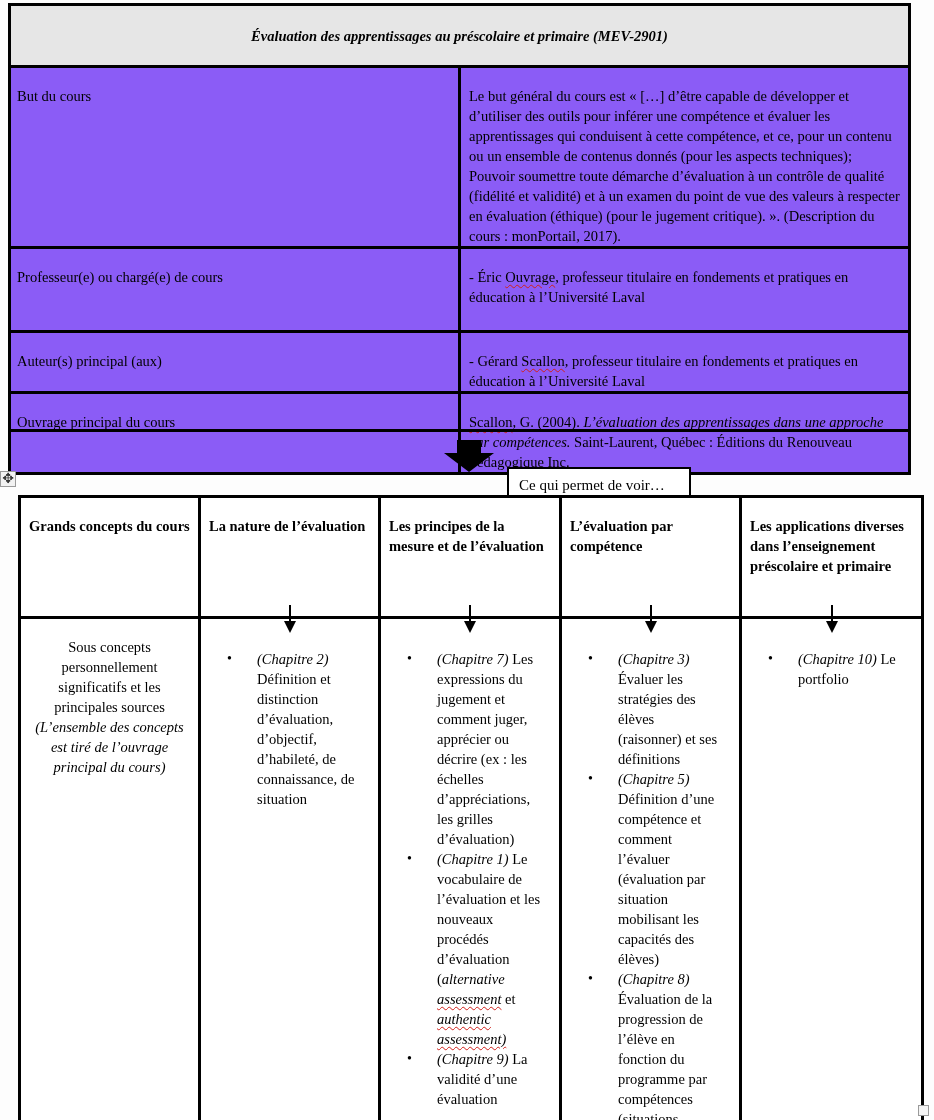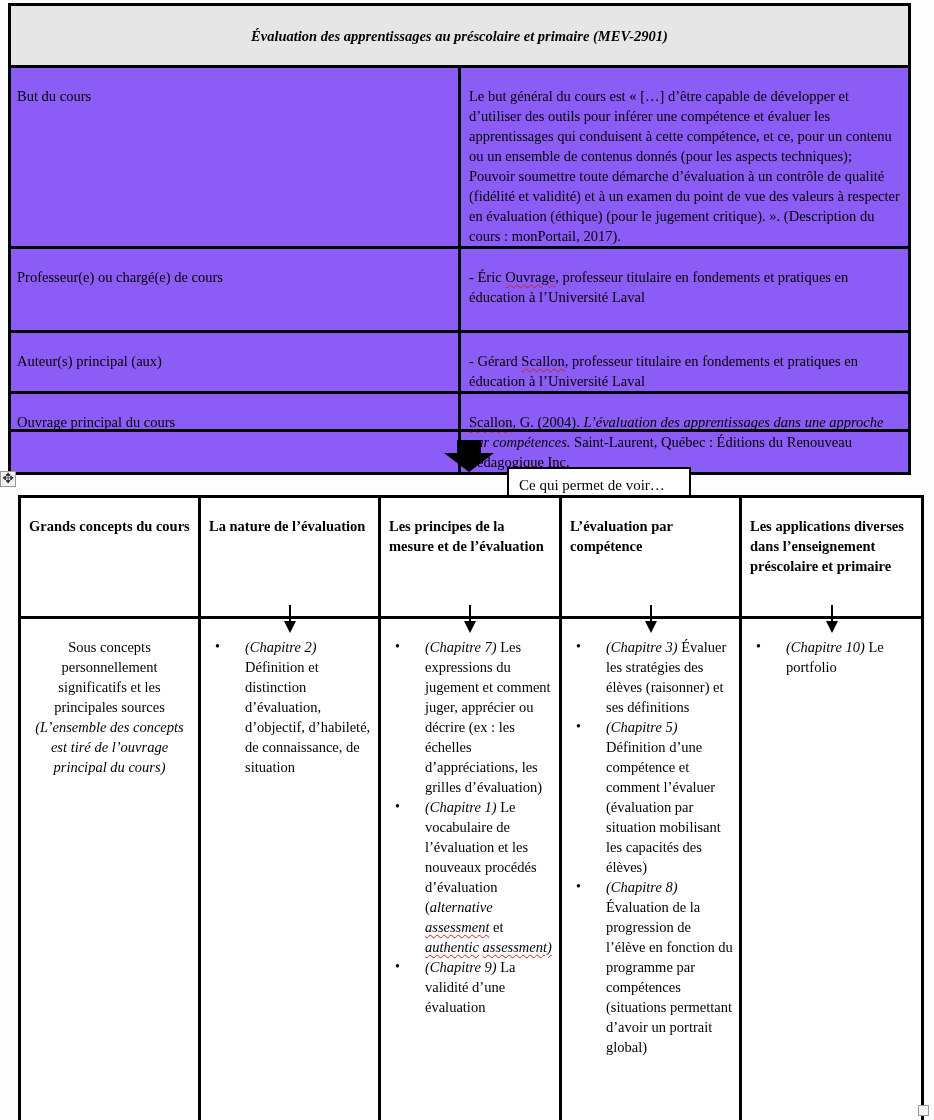--- a/index.html
+++ b/index.html
@@ -64,7 +64,7 @@
       position: absolute; left: 50%; top: -14px; width: 12px; height: 28px;
       margin-left: -6px;
     }
-    ul.chap { margin: 0; padding: 0 0 0 38px; list-style: none; }
+    ul.chap { margin: 12px; padding: 0 0 0 38px; list-style: none; }
     ul.chap li { position: relative; margin: 0; }
     ul.chap li::before {
       content: "\2022"; position: absolute; left: -30px; top: 0; font-size: 14px;

